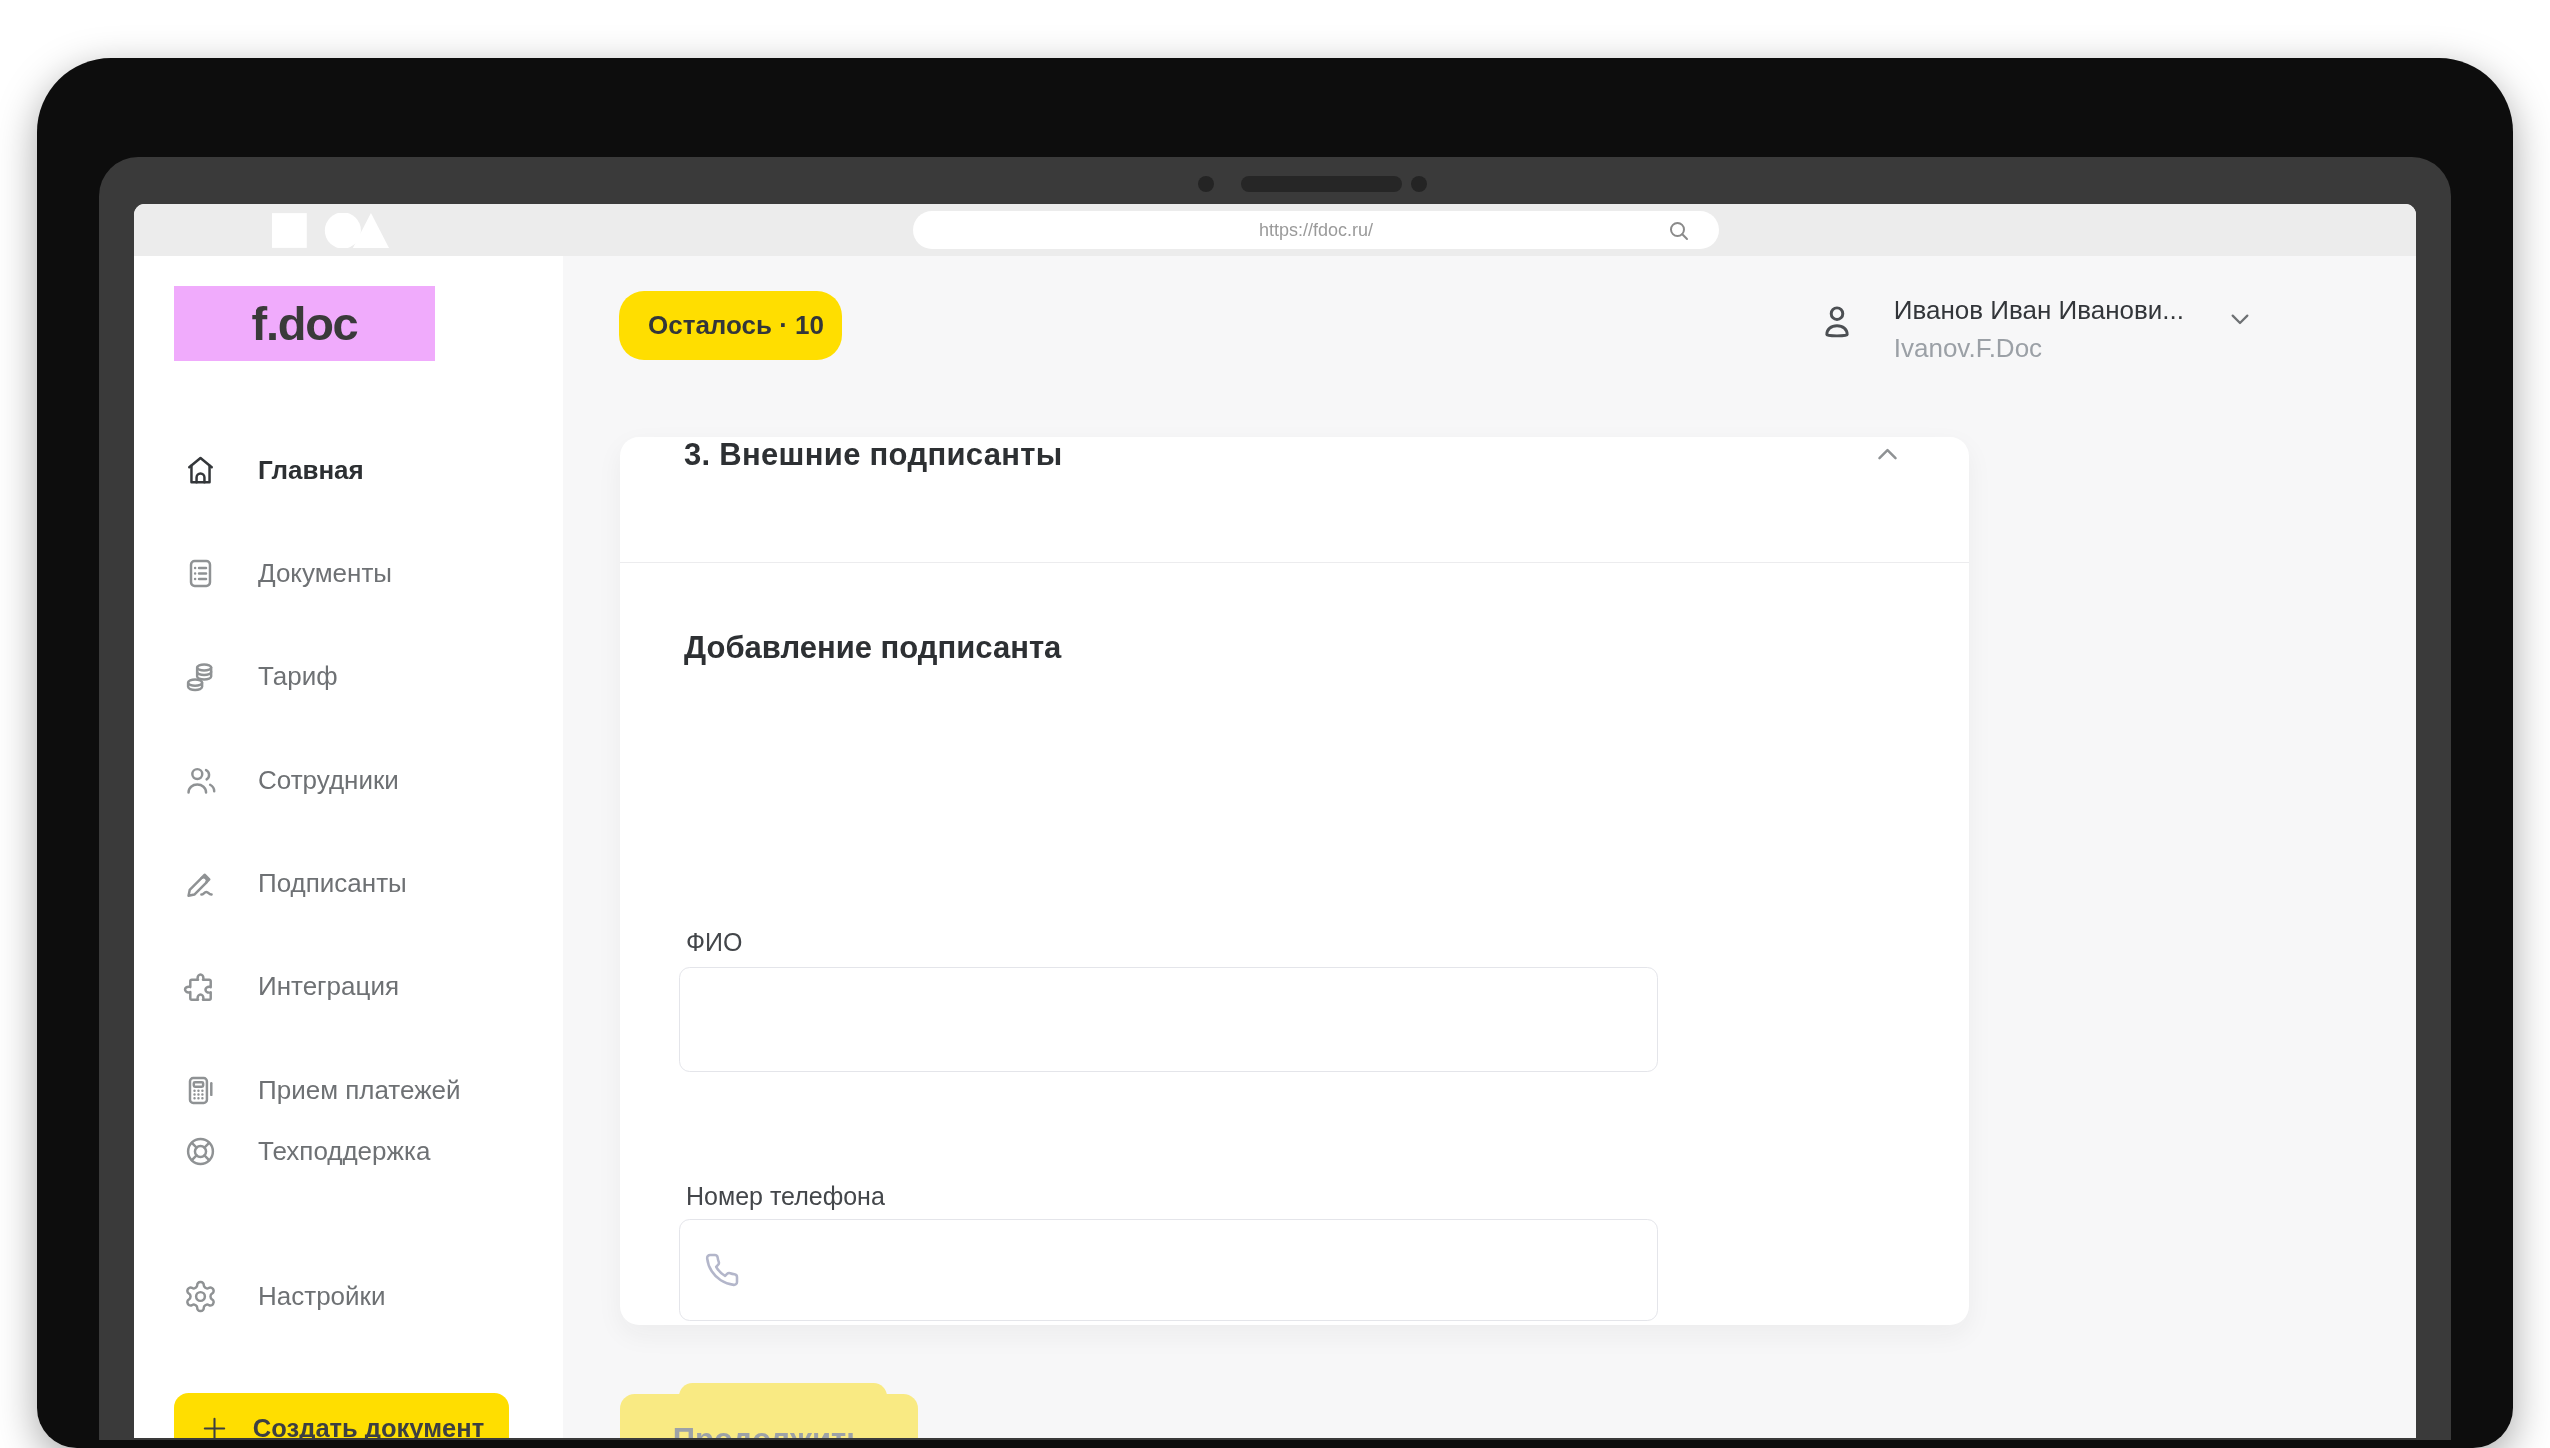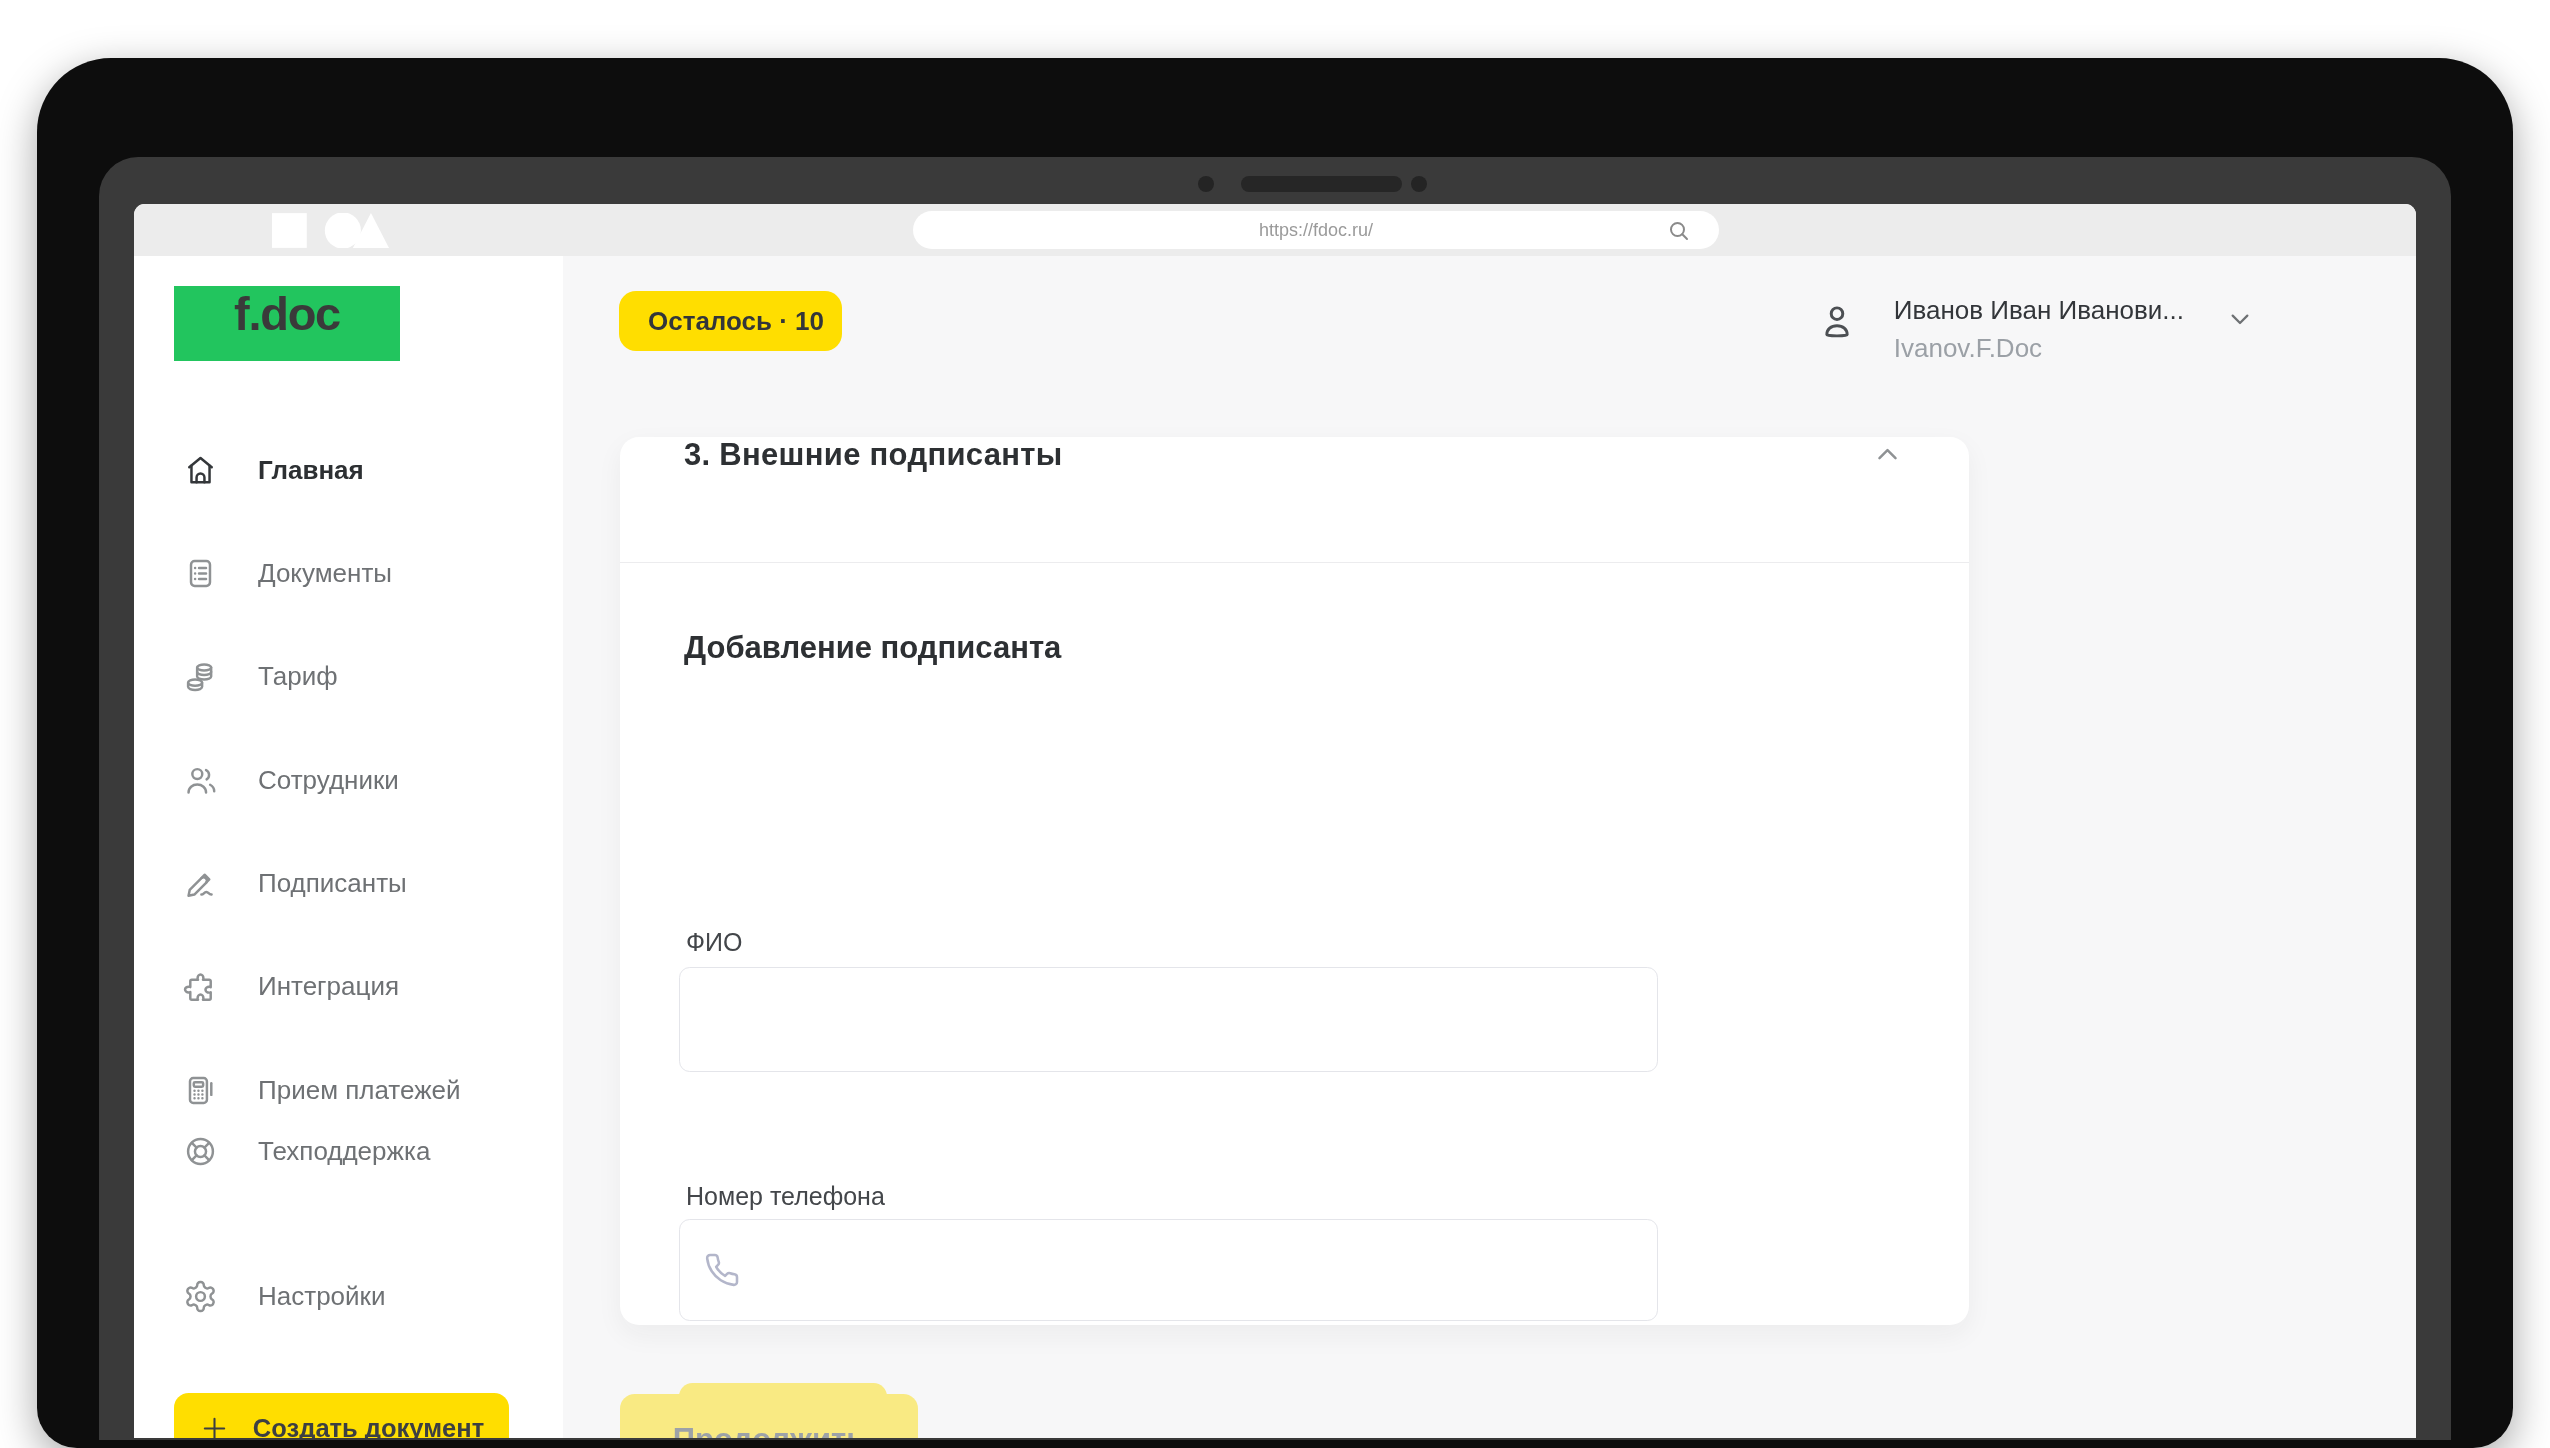--- a/index.html
+++ b/index.html
@@ -33,8 +33,8 @@
   .app { position:absolute; left:0; top:52px; right:0; bottom:0; background:#f7f7f8; }
   .sidebar { position:absolute; left:0; top:0; width:429px; height:100%; background:#ffffff; }
 
-  .logo { position:absolute; left:40px; top:30px; width:226px; height:75px; background:#22c55e;
-    display:flex; justify-content:center; }
+  .logo { position:absolute; left:40px; top:30px; width:261px; height:75px; background:#f0abfc;
+    display:flex; align-items:center; justify-content:center; }
   .logo span { font-size:47px; font-weight:bold; color:#3a3a3a; letter-spacing:-1.3px; }
 
   .nav { position:absolute; left:0; top:161px; width:100%; }

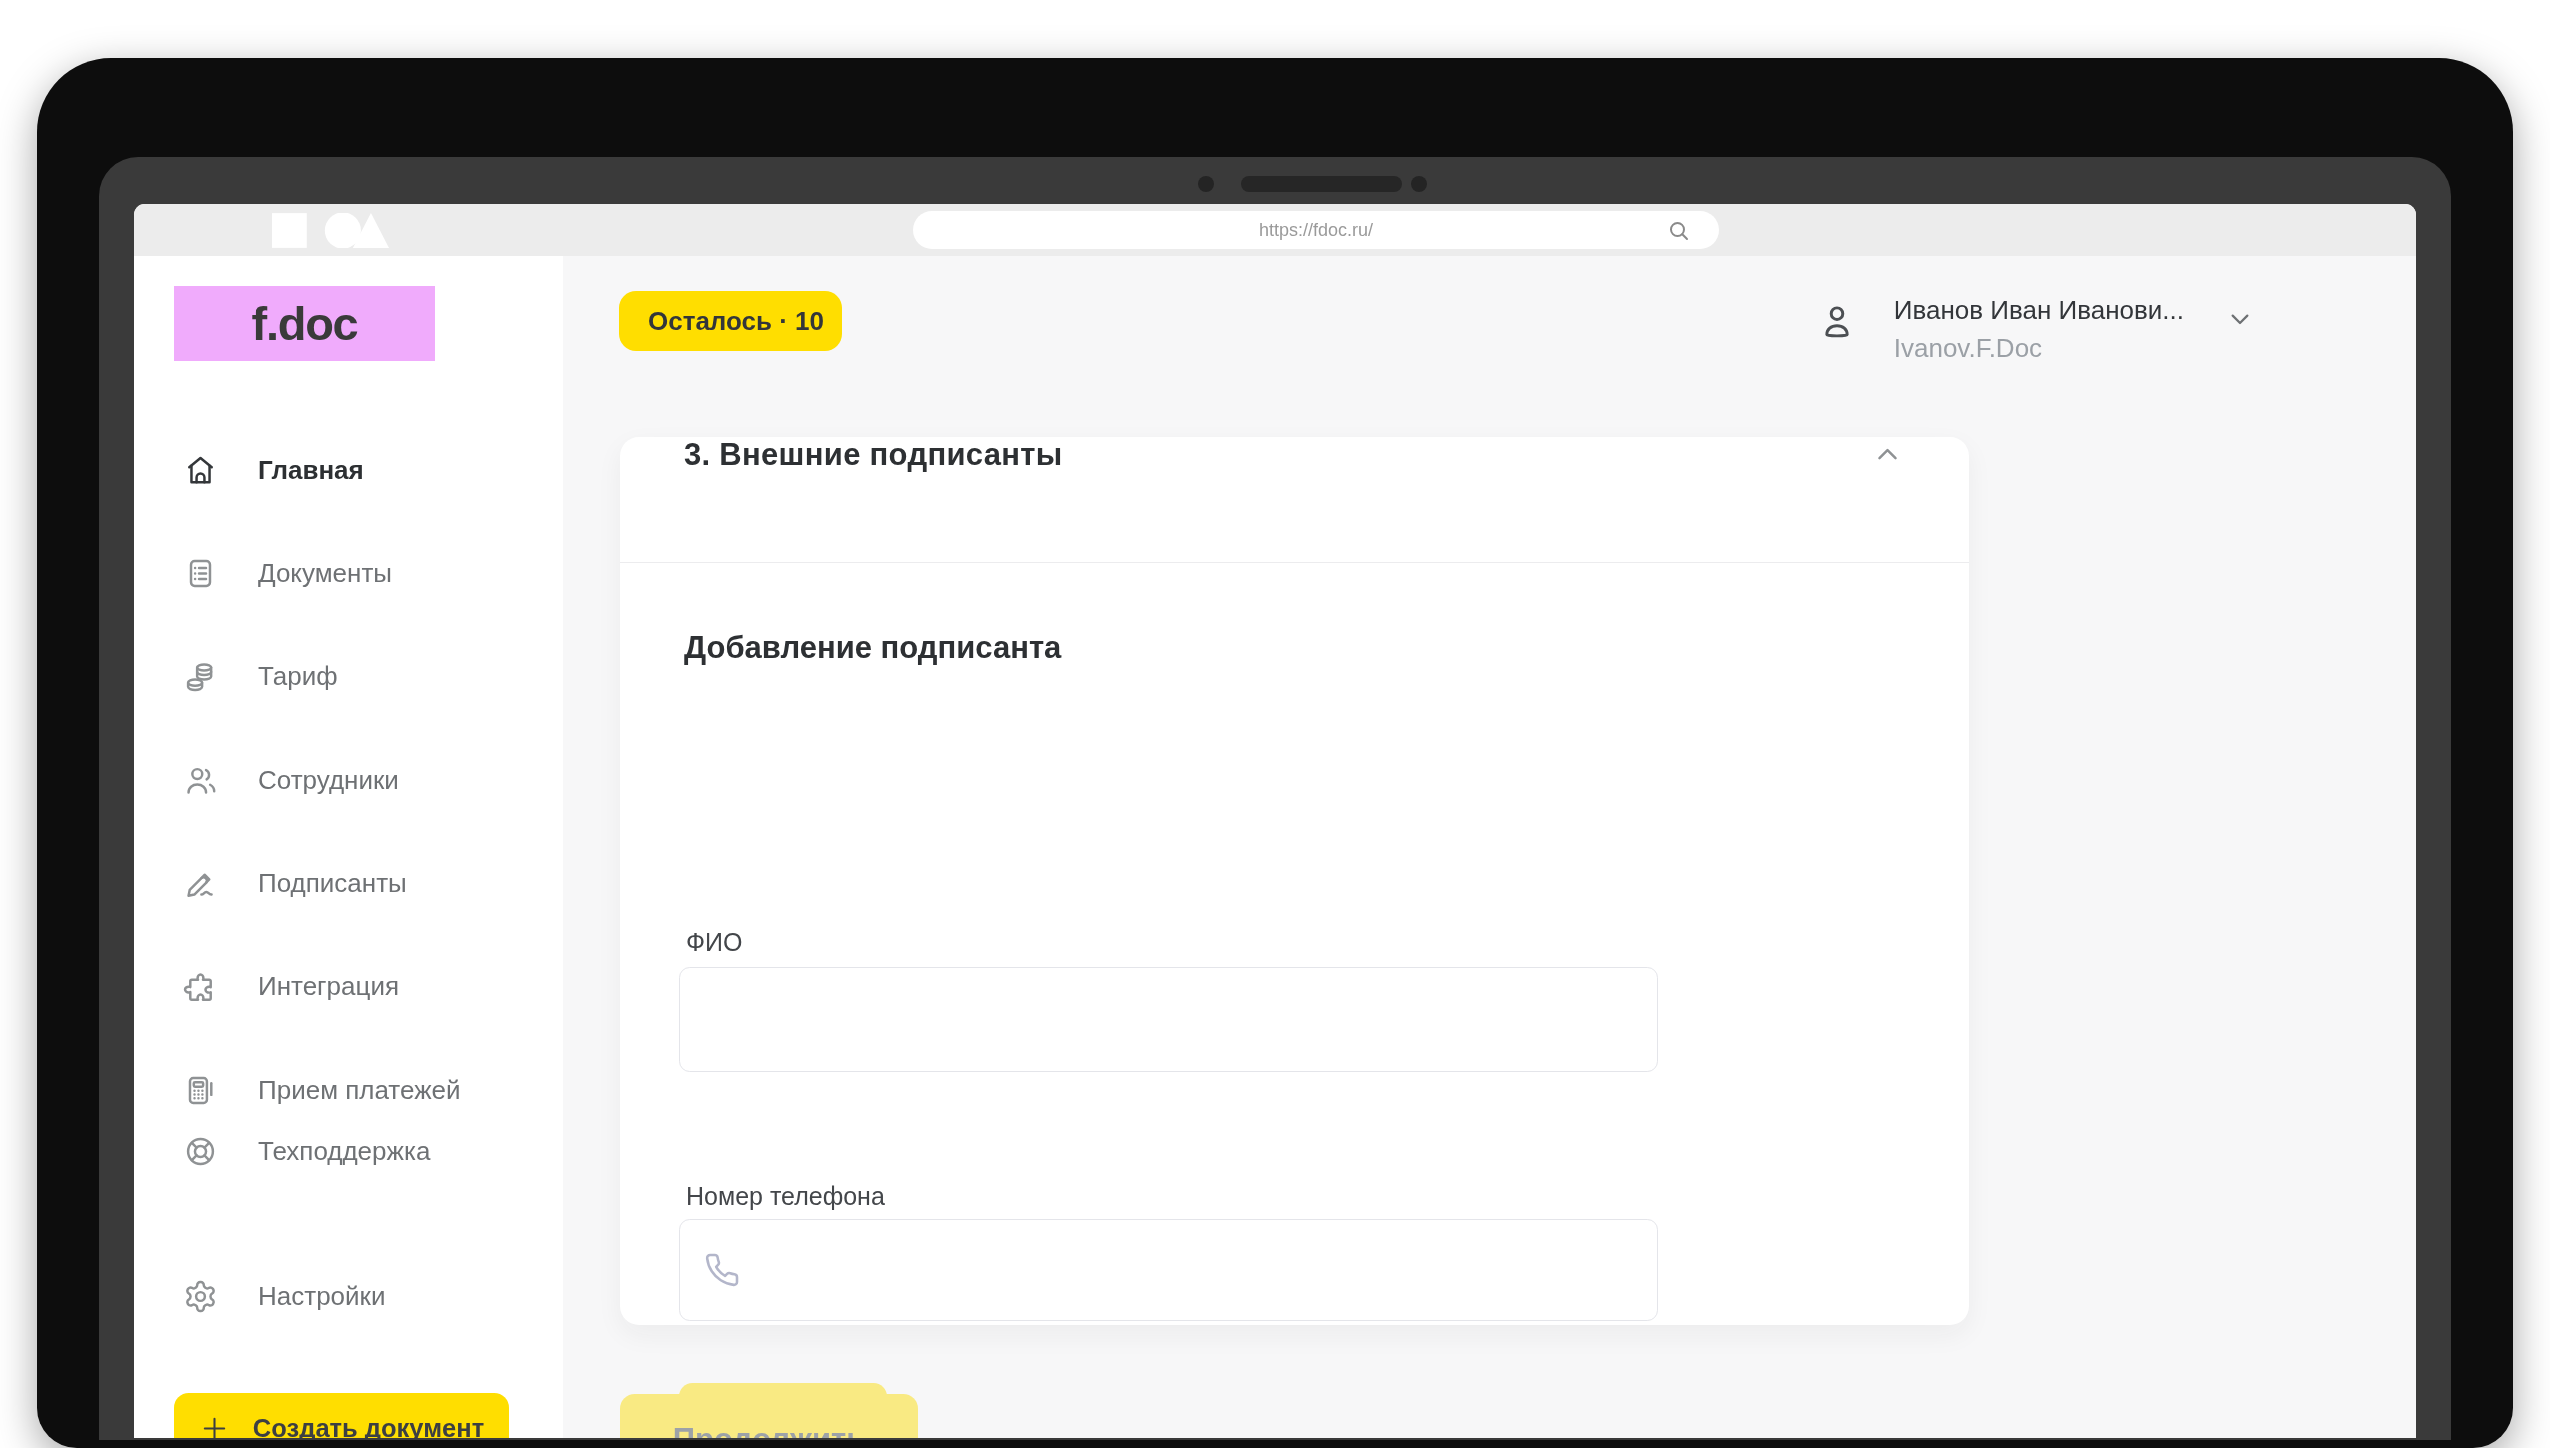--- a/index.html
+++ b/index.html
@@ -51,8 +51,8 @@
   .create-btn span { font-size:25.5px; font-weight:bold; color:#3c3f42; }
 
   
-  .badge { position:absolute; left:485px; top:35px; width:223px; height:60px; background:#ffde00;
-    border-radius:17px; display:flex; align-items:center; justify-content:center;padding-left:11px; }
+  .badge { position:absolute; left:485px; top:35px; width:223px; height:69px; background:#ffde00;
+    border-radius:25px; display:flex; align-items:center; justify-content:center;padding-left:11px; }
   .badge span { font-size:26px; font-weight:bold; color:#33363a; }
   .search-box { position:absolute; left:753px; top:33px; width:588px; height:72px; background:#ffffff;
     border:1.3px solid #e4e5e9; border-radius:17.4px; display:flex; align-items:center; padding:0 24px; gap:20px; }

